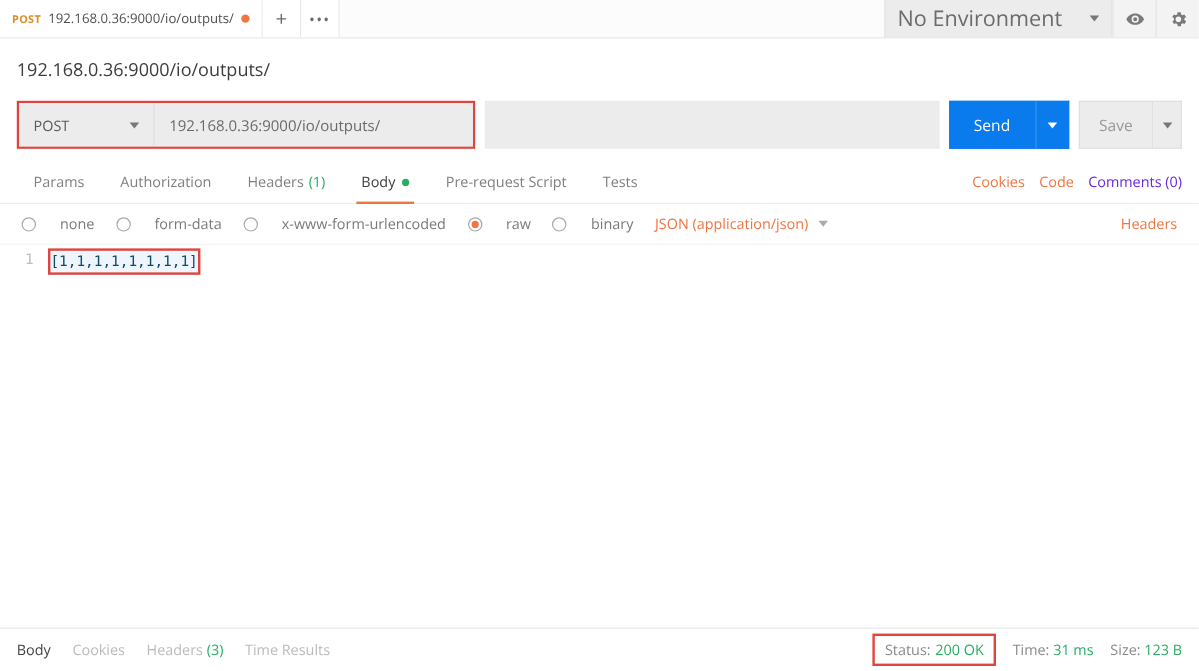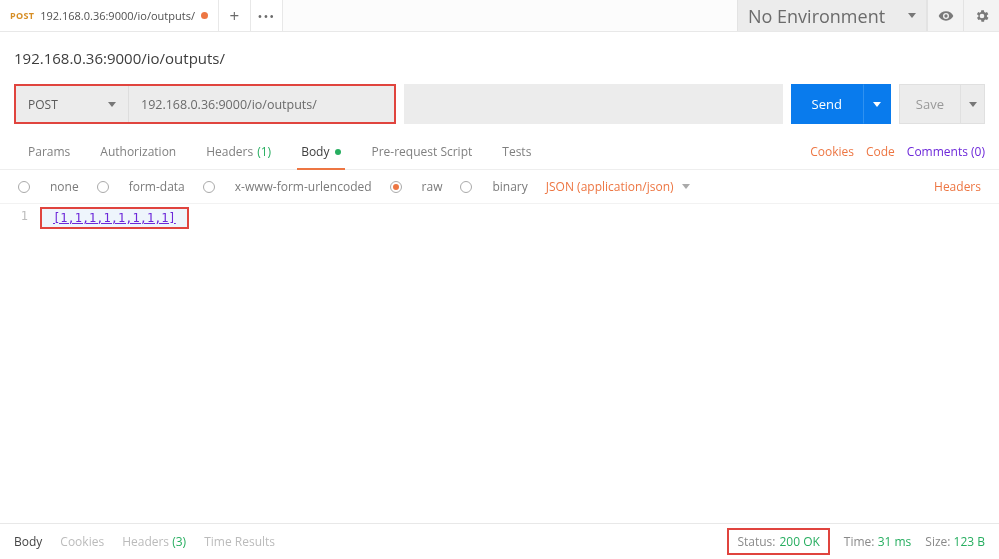--- a/index.html
+++ b/index.html
@@ -194,10 +194,9 @@
     background:#eef5fc;
     display:inline-block;
     border: 2.5px solid #e0443e;
-    padding:0 11px;
-    color:#6d28d9;
+    padding:0 0;
+    color:#0c4a6e;
     font-family: Menlo, Consolas, monospace;
-    text-decoration: underline;
   }
   .response-bar {
     position:absolute;

